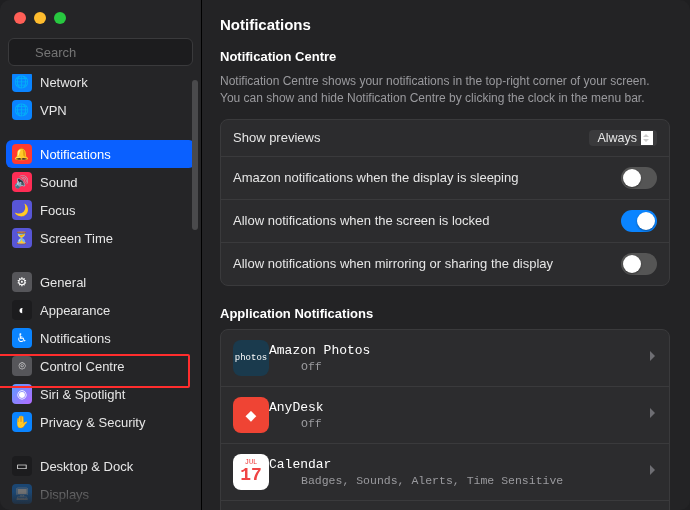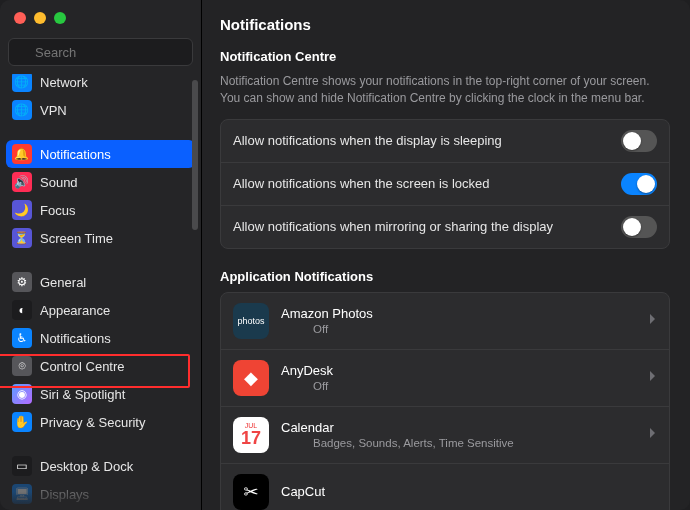--- a/index.html
+++ b/index.html
@@ -257,6 +257,13 @@
 
   <div class="card">
     <div class="row">
+      <span>Show previews</span>
+      <span class="select">
+        <span>Always</span>
+        <span class="updown"></span>
+      </span>
+    </div>
+    <div class="row">
       <span>Allow notifications when the display is sleeping</span>
       <span class="switch">
           <span class="knob"></span>

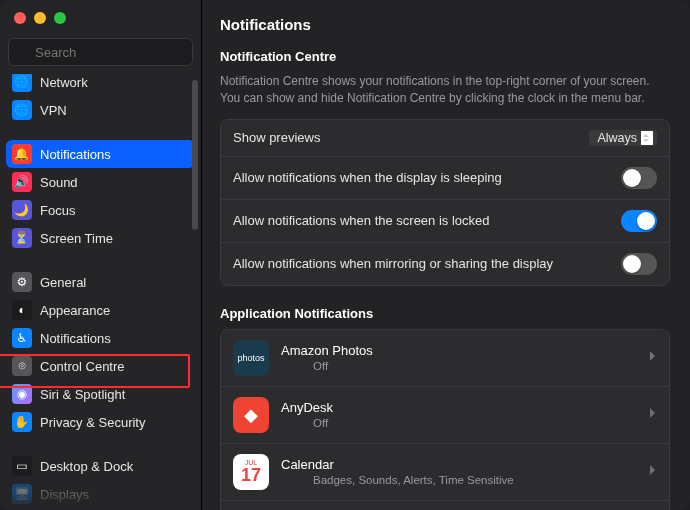--- a/index.html
+++ b/index.html
@@ -264,7 +264,7 @@
       </span>
     </div>
     <div class="row">
-      <span>Allow notifications when the display is sleeping</span>
+      <span>Amazon notifications when the display is sleeping</span>
       <span class="switch">
           <span class="knob"></span>
         </span>

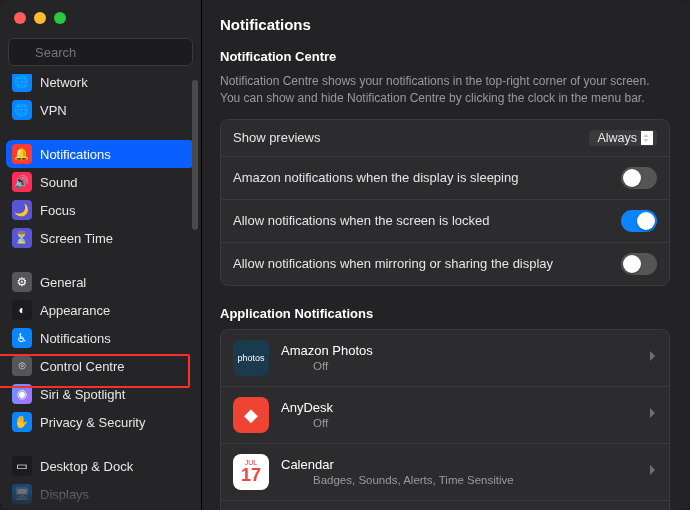--- a/index.html
+++ b/index.html
@@ -137,7 +137,7 @@
     background:#fff;box-shadow:0 1px 2px rgba(0,0,0,.4);
   }
   .switch.on .knob{left:auto;right:2px;}
-  .apps .row{padding:10px 12px;gap:12px;justify-content:flex-start;}
+  .apps .row{padding:10px 12px;justify-content:flex-start;font-family:Liberation Mono, monospace;}
   .app-icon{
     width:36px;height:36px;border-radius:8px;
     display:flex;align-items:center;justify-content:center;

